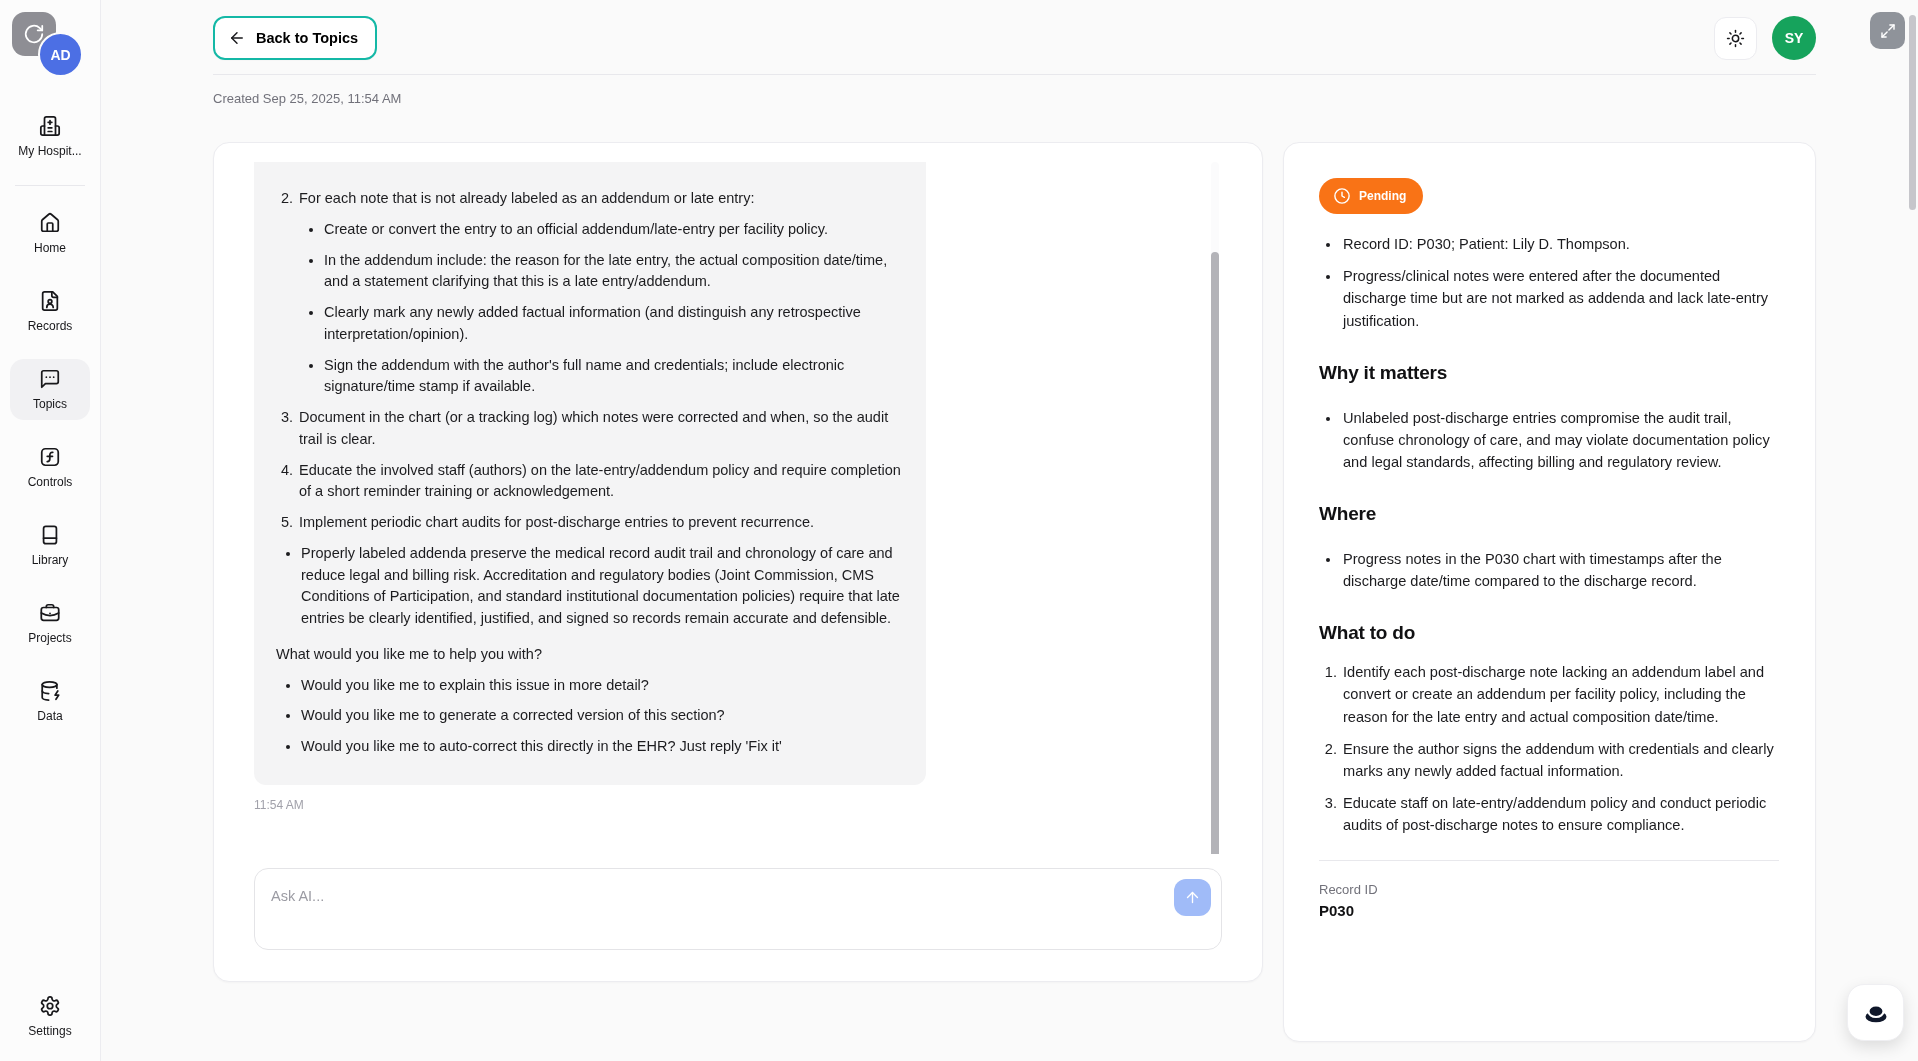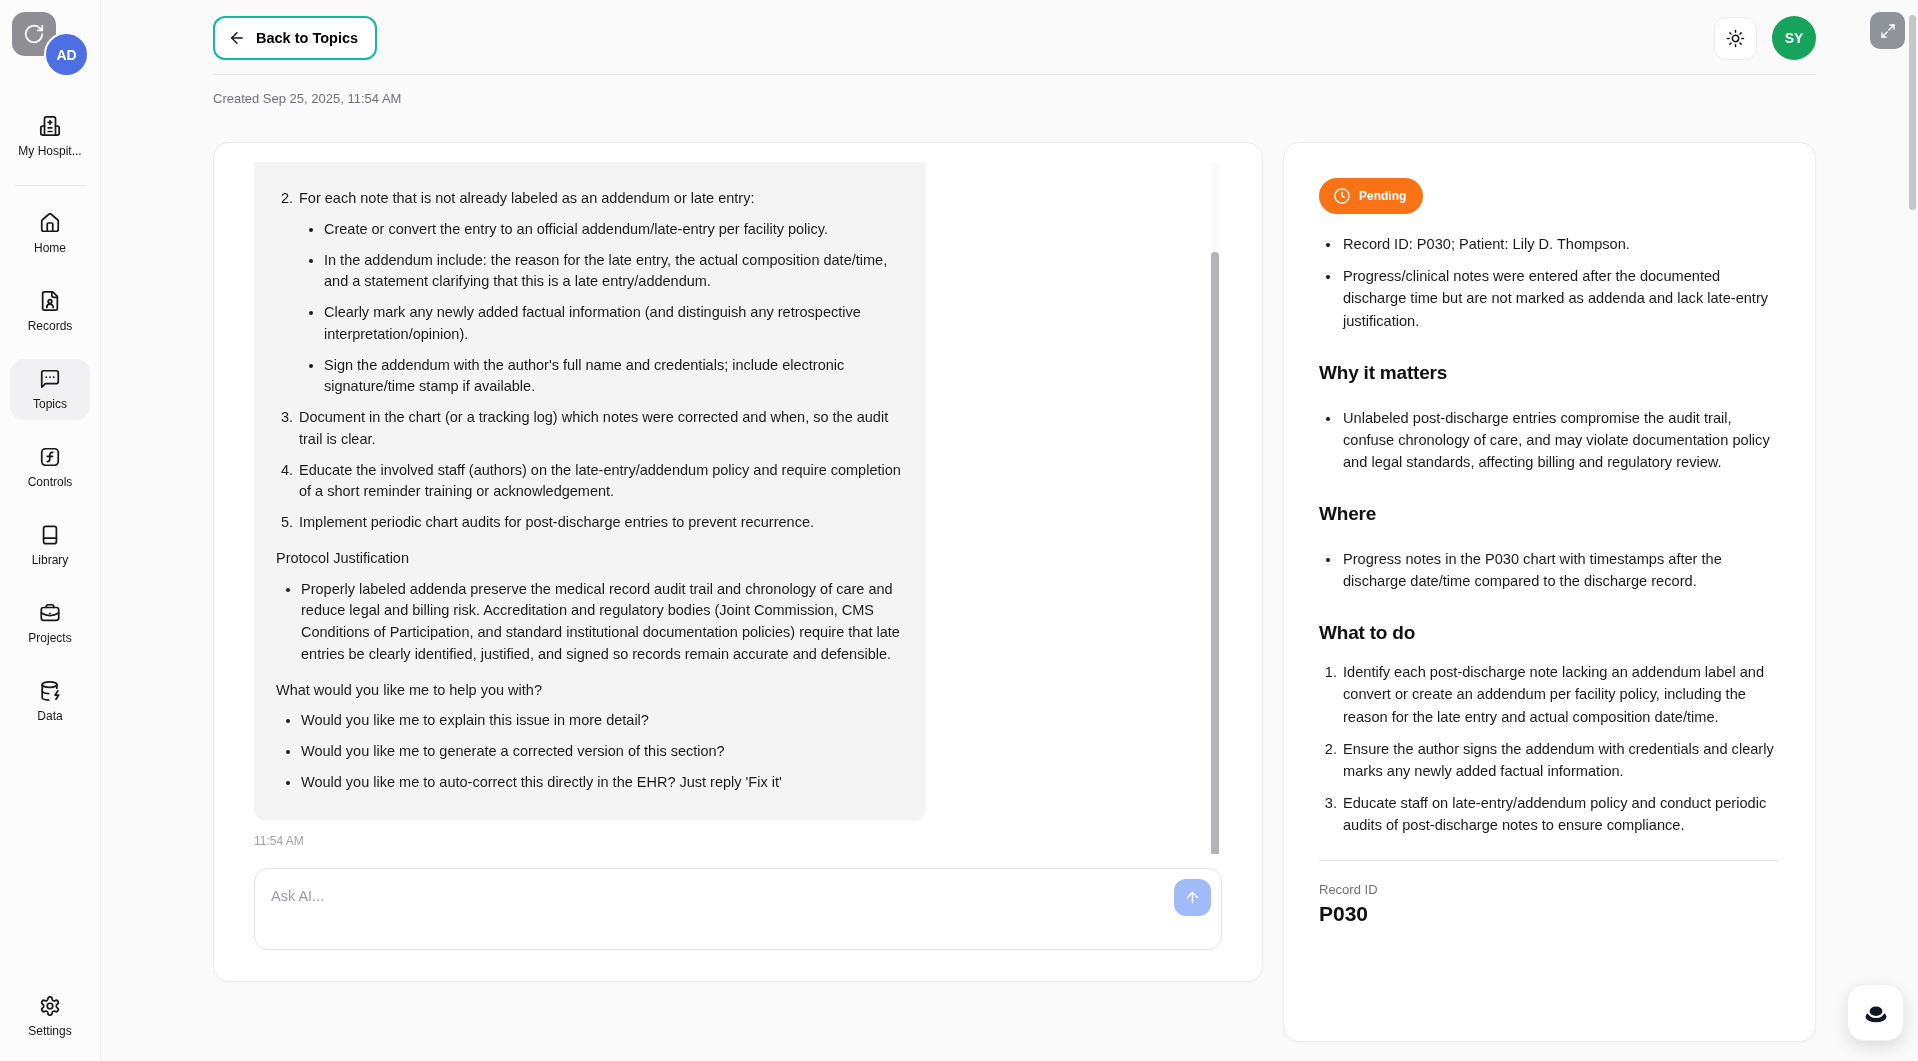--- a/index.html
+++ b/index.html
@@ -22,7 +22,7 @@
   }
   .logo-box svg { width:22px; height:22px; stroke:#fff; }
   .avatar-ad {
-    position:absolute; left:32px; top:20px; width:45px; height:45px; border-radius:50%;
+    position:absolute; left:26px; top:20px; width:45px; height:45px; border-radius:50%;
     background:var(--accent-blue,#4e6fe3); border:2px solid #fcfcfc;
     color:#fff; font-size:14px; font-weight:700;
     display:flex; align-items:center; justify-content:center; cursor:pointer;

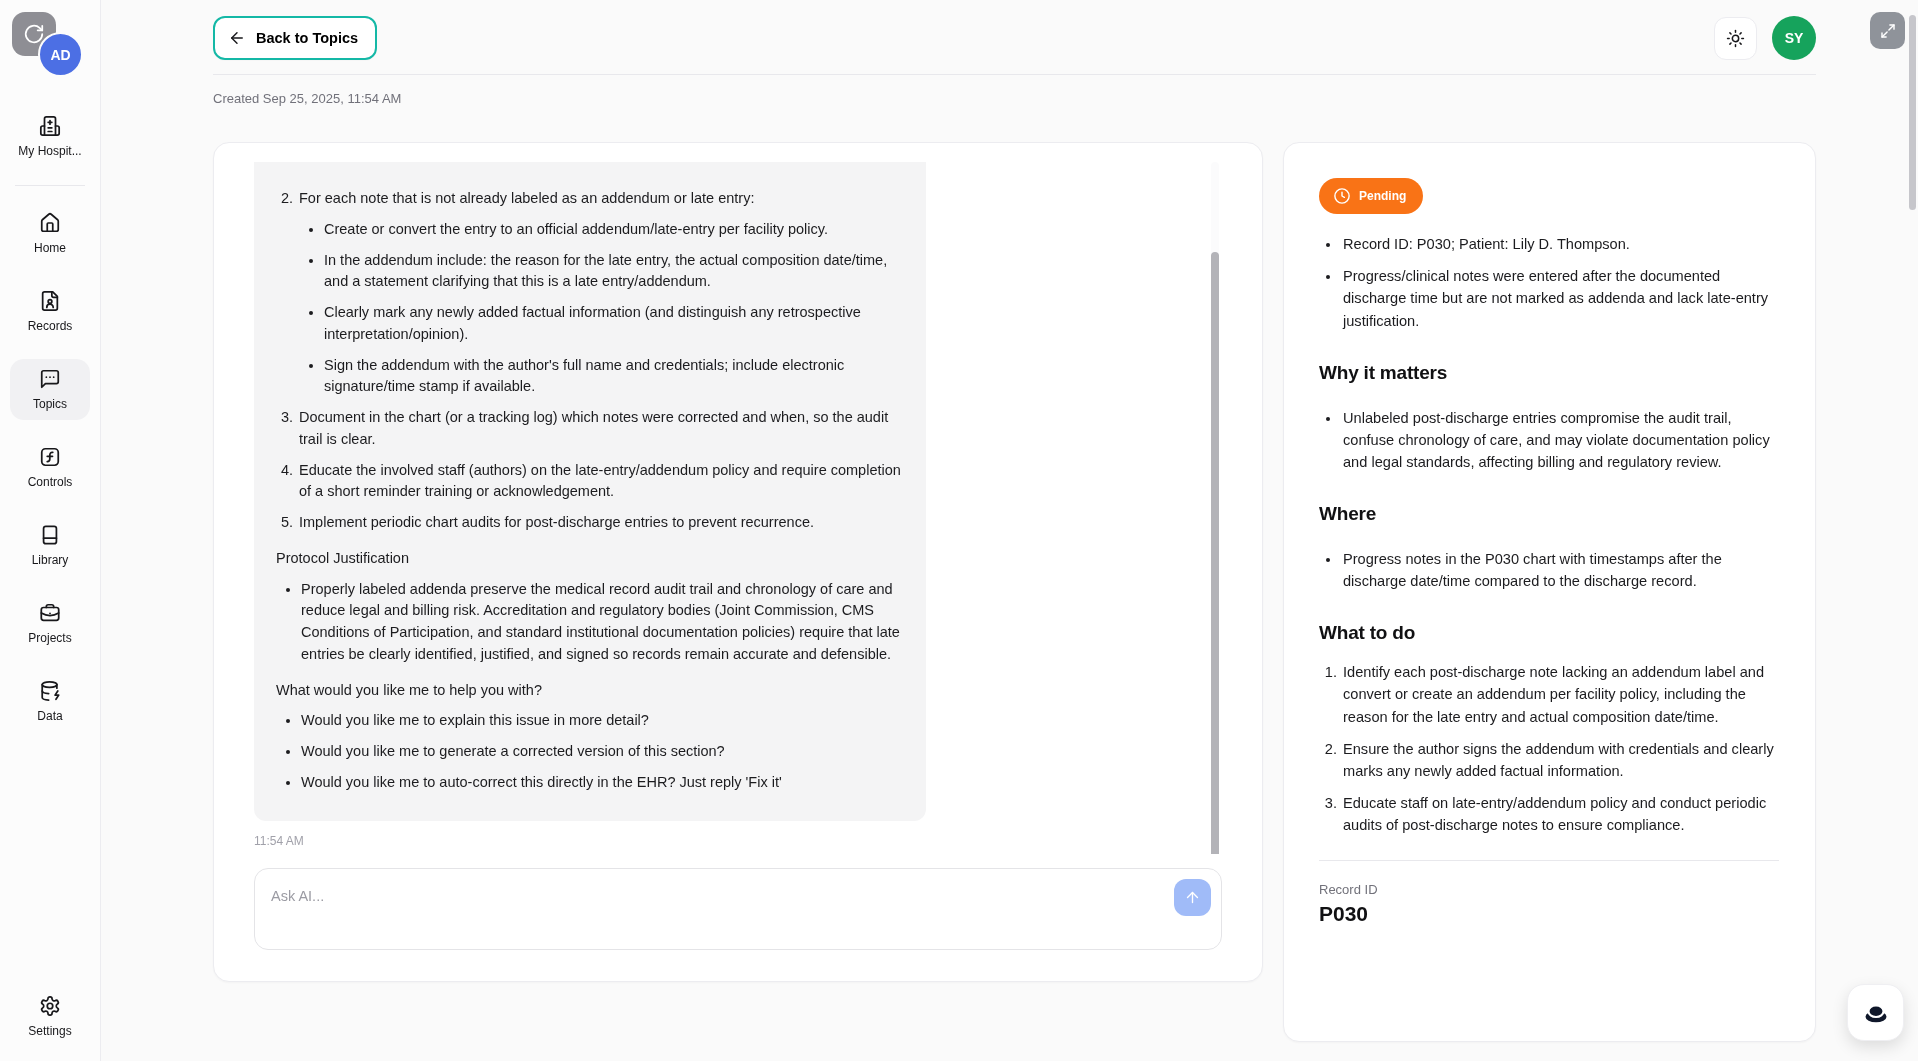--- a/index.html
+++ b/index.html
@@ -296,7 +296,6 @@
                 <li>Educate the involved staff (authors) on the late-entry/addendum policy and require completion of a short reminder training or acknowledgement.</li>
                 <li>Implement periodic chart audits for post-discharge entries to prevent recurrence.</li>
               </ol>
-              <p>Protocol Justification</p>
               <ul>
                 <li>Properly labeled addenda preserve the medical record audit trail and chronology of care and reduce legal and billing risk. Accreditation and regulatory bodies (Joint Commission, CMS Conditions of Participation, and standard institutional documentation policies) require that late entries be clearly identified, justified, and signed so records remain accurate and defensible.</li>
               </ul>

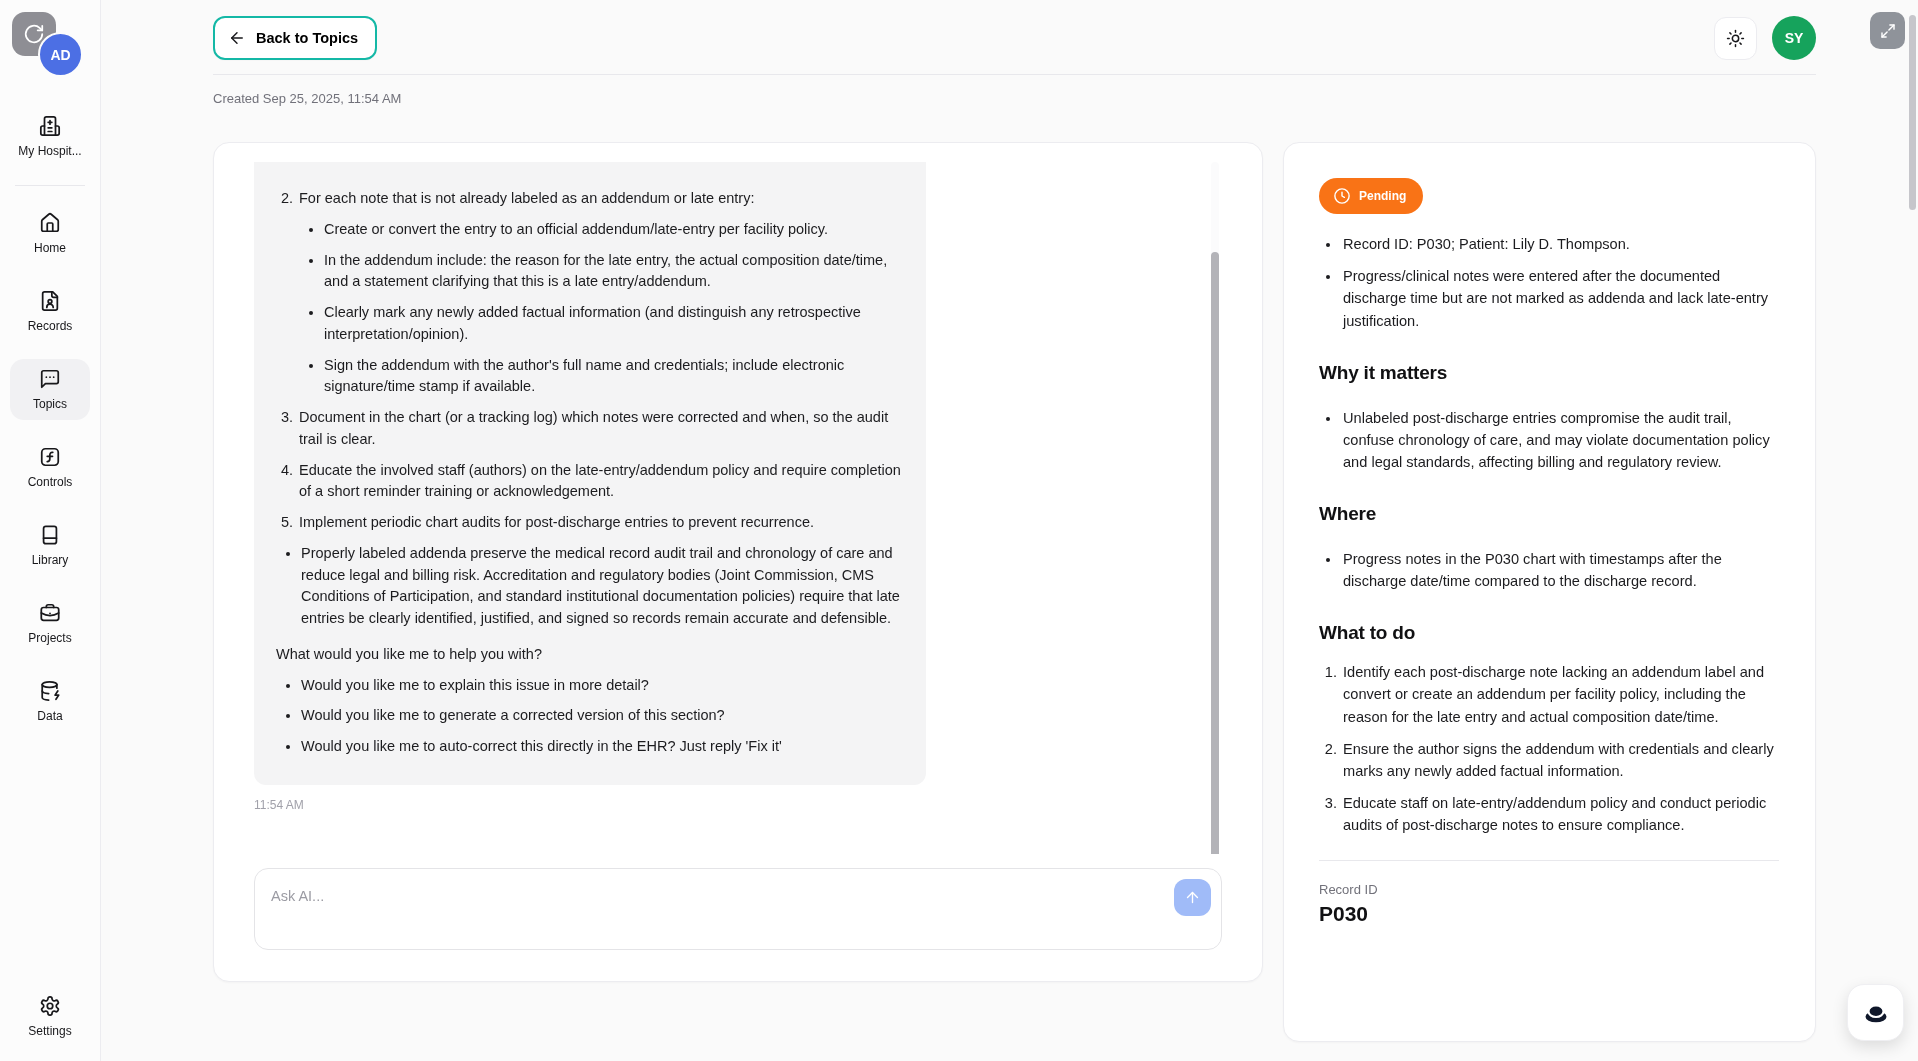--- a/index.html
+++ b/index.html
@@ -121,7 +121,7 @@
   .panel-body li { margin-bottom:10px; padding-left:2px; }
   .panel-footer-divider { height:1px; background:#e8e8ec; margin-top:24px; }
   .record-label { margin-top:21px; font-size:13px; color:#71717a; }
-  .record-value { margin-top:5px; font-size:21px; font-weight:700; color:#111113; }
+  .record-value { margin-top:5px; font-size:15px; font-weight:700; color:#111113; }
 
   
   .expand-btn {

